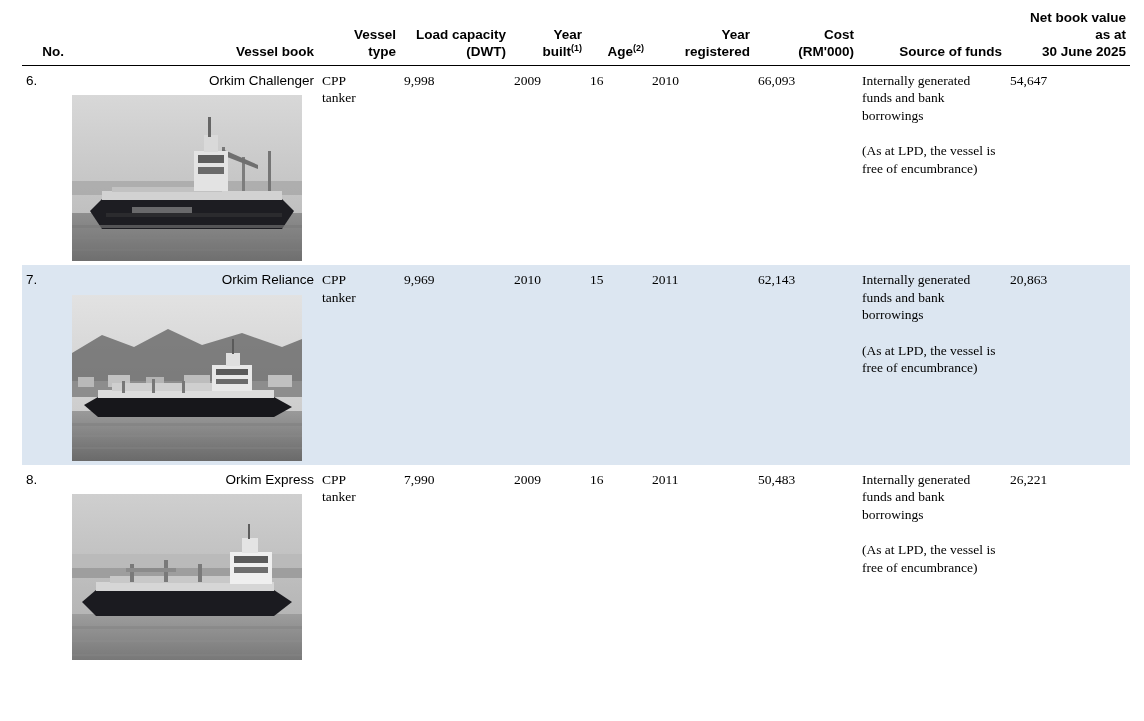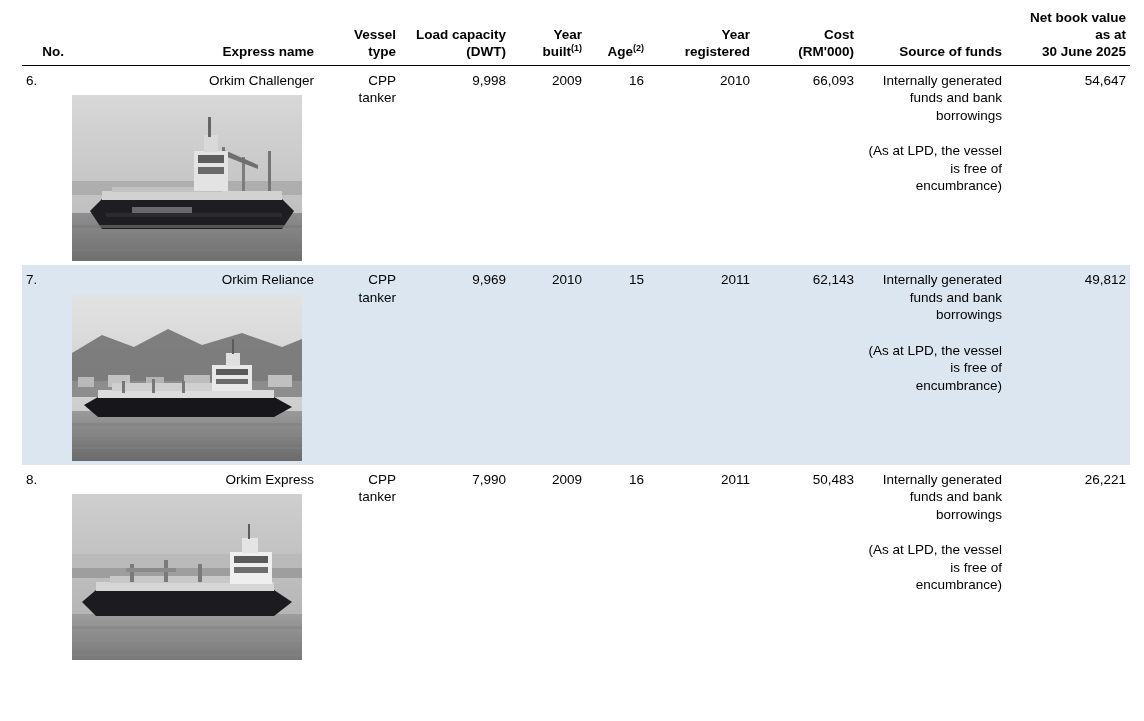--- a/index.html
+++ b/index.html
@@ -121,7 +121,7 @@
           <span>No.</span>
         </th>
         <th class="th-name">
-          <span>Express name</span>
+          <span>Vessel book</span>
         </th>
         <th class="th-center">
           <span>Vessel</span><br>

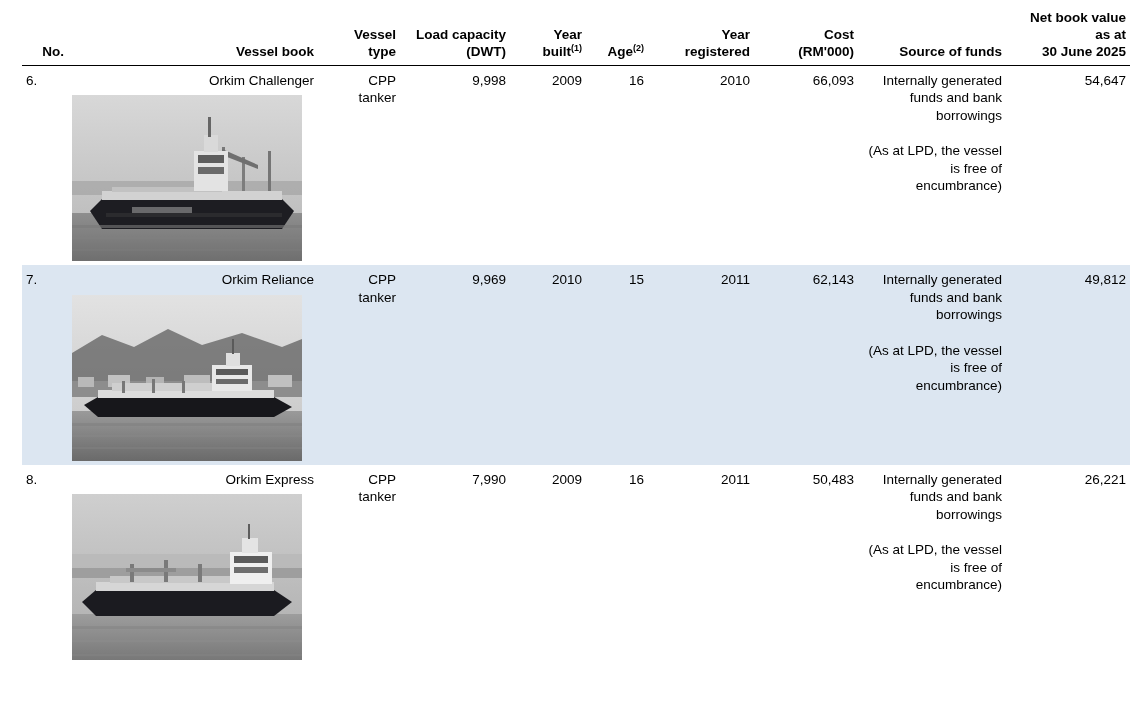--- a/index.html
+++ b/index.html
@@ -61,7 +61,7 @@
 
   .cell-no    { text-align: left; }
   .cell-name  { text-align: right; margin-left: 16px; }
-  .cell-center{ text-align: right; }
+  .cell-center{ text-align: left; font-family: Liberation Serif, serif; }
 
   .row-shaded td {
     background: #dce6f1;

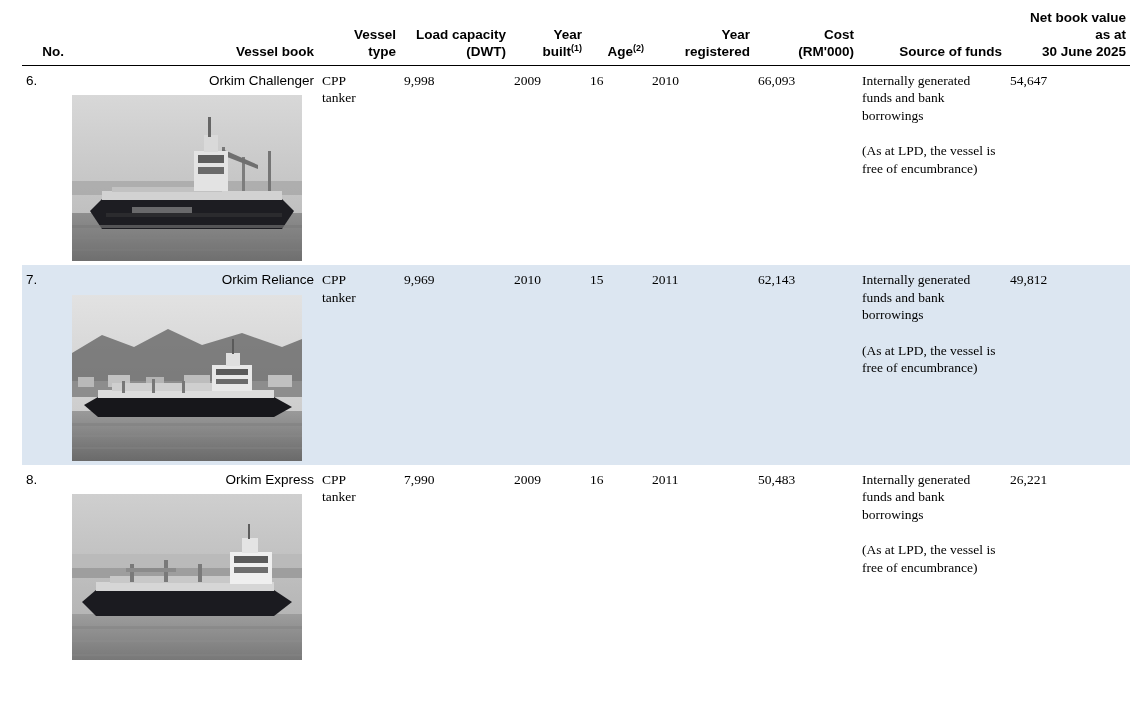--- a/index.html
+++ b/index.html
@@ -274,7 +274,7 @@
           <span class="funds-block">Internally generated funds and bank borrowings</span>
           <span class="funds-note">(As at LPD, the vessel is free of encumbrance)</span>
         </td>
-        <td class="cell-center">49,812</td>
+        <td class="cell-center">20,863</td>
       </tr>
 
       <tr>

